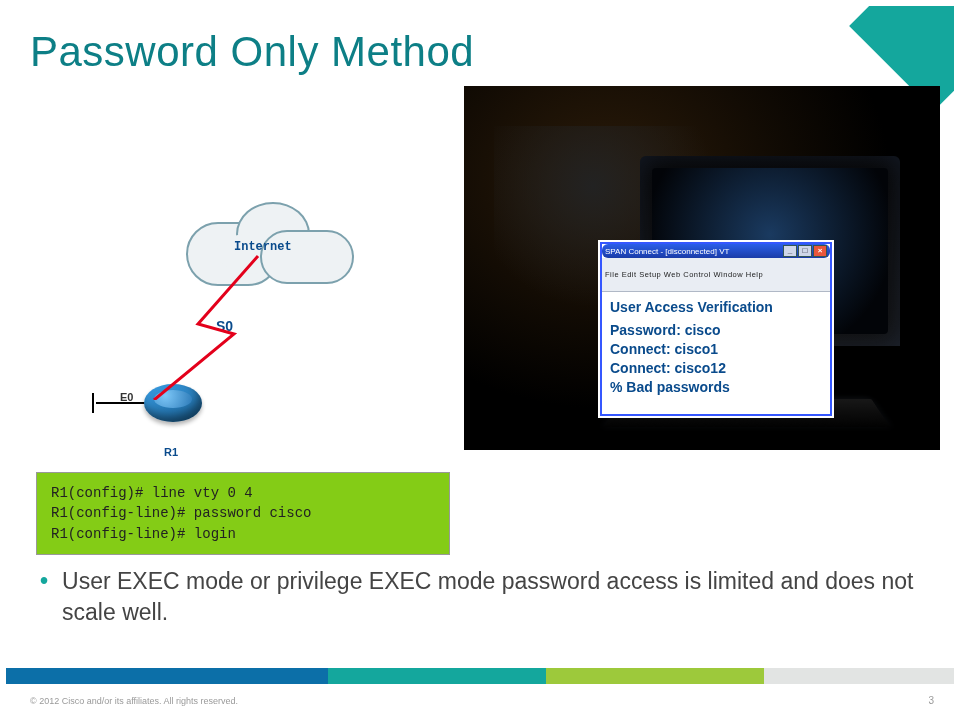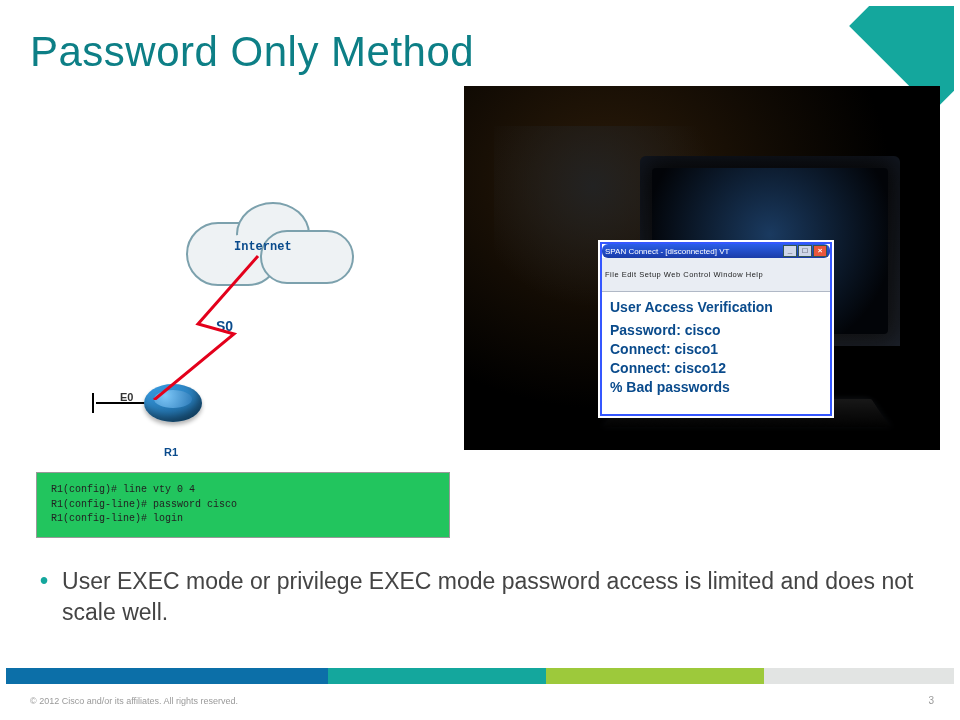--- a/index.html
+++ b/index.html
@@ -38,7 +38,7 @@
   .term-body { padding: 6px 8px 18px; color: #0a4b8c; font-weight: bold; line-height: 1.35; font-size: 14px; }
   .term-body .hdr { margin-bottom: 4px; }
 
-  .code-box { position: absolute; top: 466px; left: 30px; right: 504px; border: 1px solid #999; background: #22c55e; padding: 10px 14px; font-family: "Courier New", monospace; font-size: 10px; color: #222; line-height: 1.45; white-space: pre; }
+  .code-box { position: absolute; top: 466px; left: 30px; right: 504px; border: 1px solid #999; background: #84cc16; padding: 10px 14px; font-family: "Courier New", monospace; font-size: 14px; color: #222; line-height: 1.45; white-space: pre; }
   .bullet-text { position: absolute; top: 560px; left: 30px; right: 30px; font-size: 23px; color: #444; line-height: 1.35; display: flex; }
   .bullet-text .dot { color: #14a79d; font-weight: bold; margin-right: 14px; margin-left: 4px; }
 

